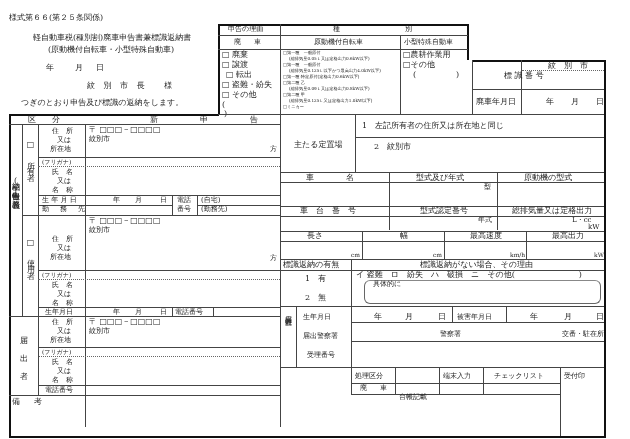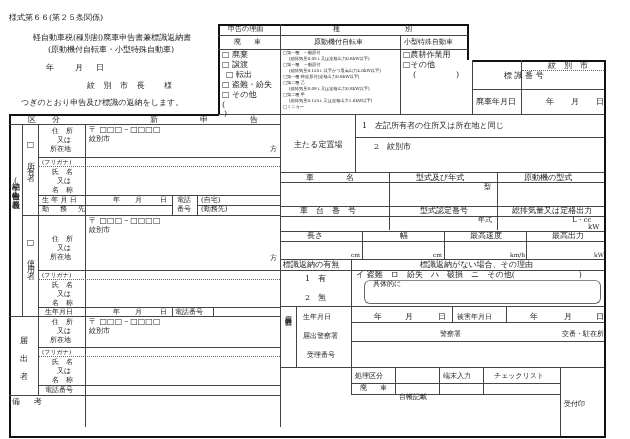--- a/index.html
+++ b/index.html
@@ -287,7 +287,7 @@
 <div class="t s7" style="left:399px;top:394px;">台帳記載</div>
 <div class="t s7" style="left:443px;top:373px;">端末入力</div>
 <div class="t s7" style="left:494px;top:373px;">チェックリスト</div>
-<div class="t s7" style="left:564px;top:373px;margin-top:28px;">受付印</div>
+<div class="t s7" style="left:564px;top:373px;">受付印</div>
 <div class="t s7" style="left:360px;top:385px;letter-spacing:3px;">廃　車</div>
 <div class="vl" style="left:395px;top:383px;height:11px;"></div>
 <div class="vl" style="left:439px;top:383px;height:11px;"></div>

